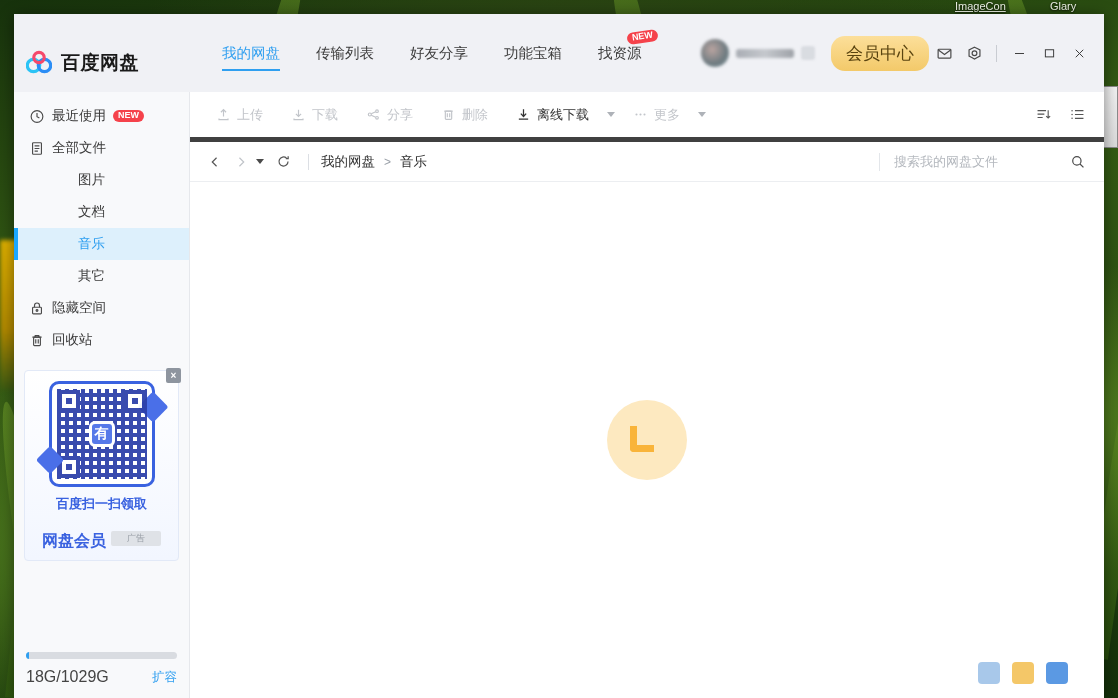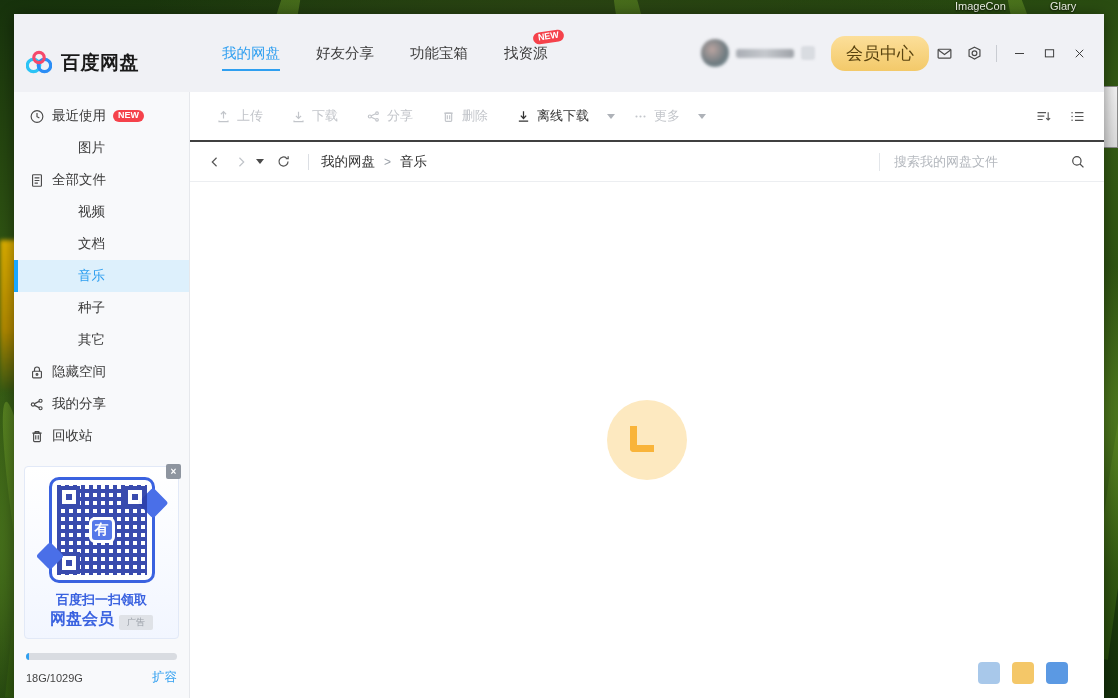--- a/index.html
+++ b/index.html
@@ -281,7 +281,7 @@
   <div class="blade" style="right:60px; top:-30px;  width:18px; height:150px; transform:rotate(-16deg);"></div>
 </div>
 
-<div class="desk-icon" style="left:955px; top:0px;">ImageCon</div>
+<div class="desk-icon" style="left:955px; top:0px;text-decoration:underline;">ImageCon</div>
 <div class="desk-icon" style="left:1050px; top:0px;">Glary</div>
 
 <div class="edge-widget"></div>

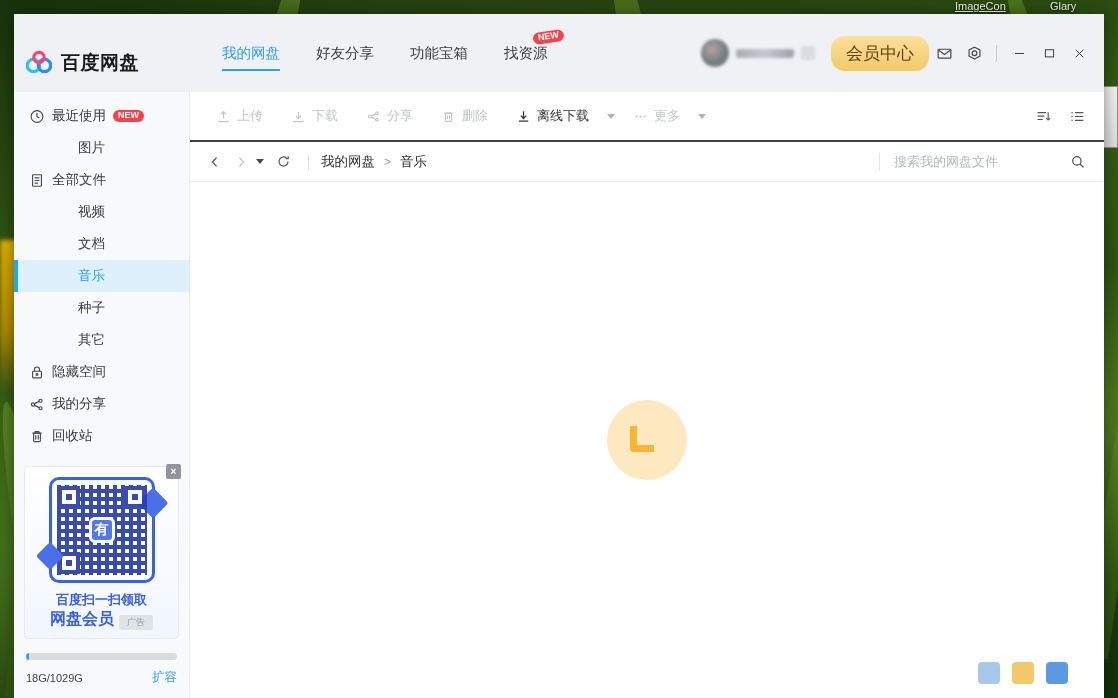--- a/index.html
+++ b/index.html
@@ -304,6 +304,9 @@
     <div class="navtabs">
       <div class="navtab active">
         <span>我的网盘</span>
+      </div>
+      <div class="navtab">
+        <span>传输列表</span>
       </div>
       <div class="navtab">
         <span>好友分享</span>

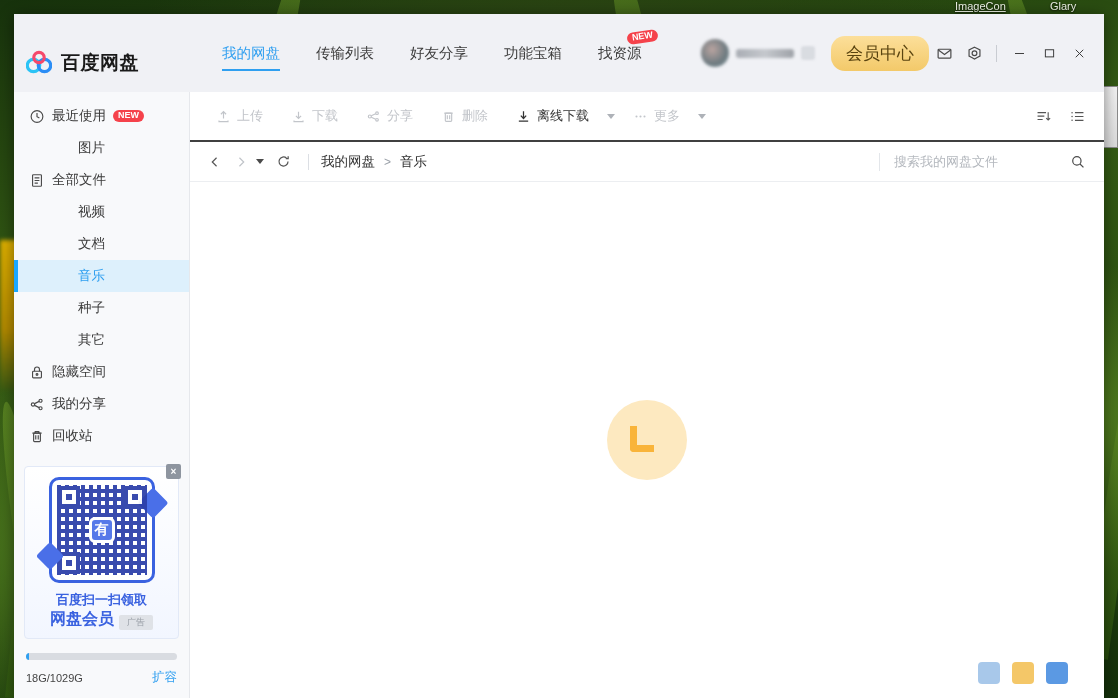--- a/index.html
+++ b/index.html
@@ -192,7 +192,7 @@
 
   #toolbar {
     height: 50px; flex: 0 0 50px; display: flex; align-items: center;
-    border-bottom: 2px solid #404040; padding: 12px 12px; text-align: center;
+    border-bottom: 5px solid #404040; padding: 12px 12px; text-align: center;
   }
   .tbtn {
     display: flex; align-items: center; gap: 6px; padding: 0 14px; height: 30px;

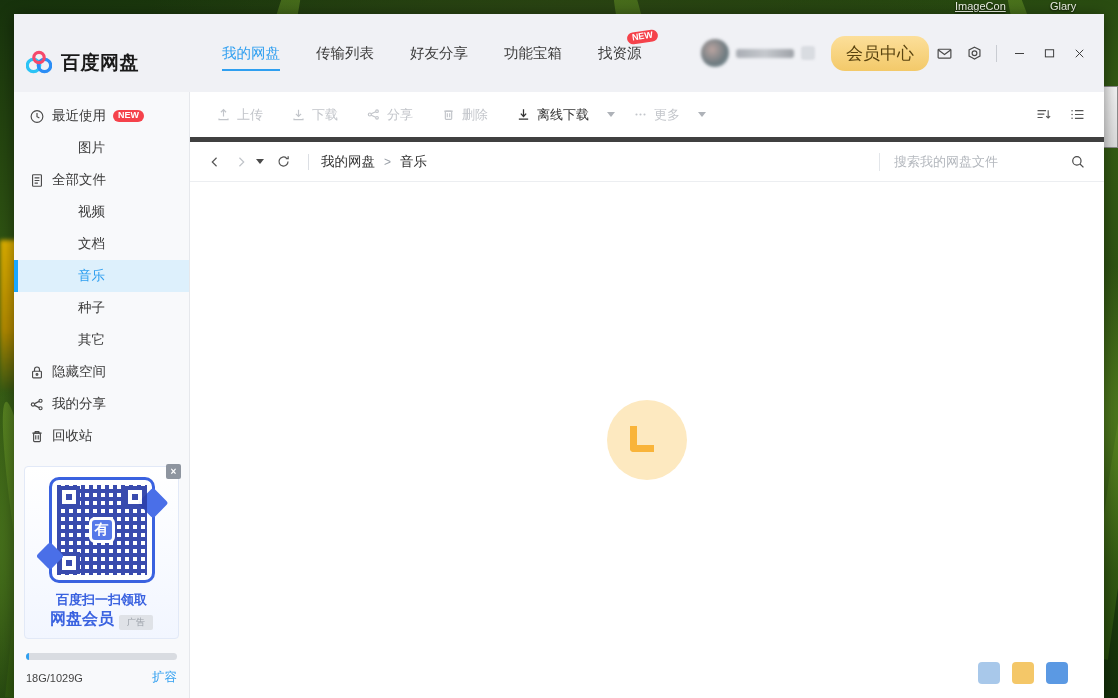--- a/index.html
+++ b/index.html
@@ -378,10 +378,6 @@
           <span class="nb">NEW</span>
         </div>
 
-        <div class="sitem indent">
-          <span>图片</span>
-        </div>
-
         <div class="sitem">
           <span class="sicon">
             <svg viewBox="0 0 18 18" width="16" height="16" fill="none" stroke="currentColor" stroke-width="1.3">
@@ -390,6 +386,10 @@
             </svg>
           </span>
           <span>全部文件</span>
+        </div>
+
+        <div class="sitem indent">
+          <span>图片</span>
         </div>
         <div class="sitem indent">
           <span>视频</span>

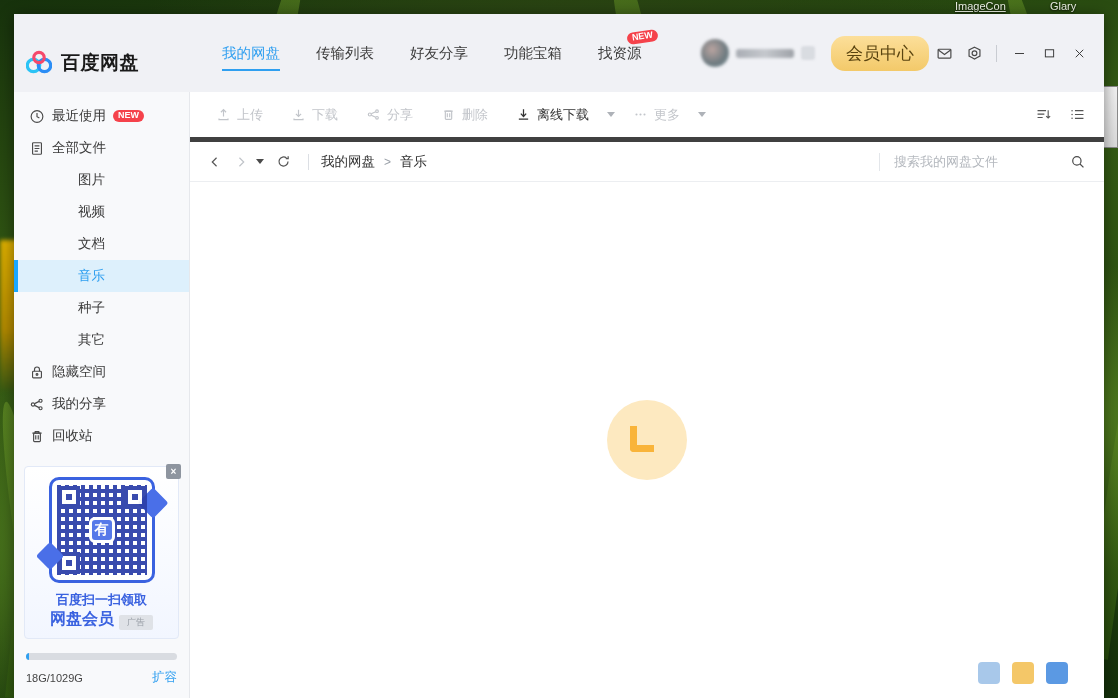--- a/index.html
+++ b/index.html
@@ -390,9 +390,6 @@
 
         <div class="sitem indent">
           <span>图片</span>
-        </div>
-        <div class="sitem indent">
-          <span>视频</span>
         </div>
         <div class="sitem indent">
           <span>文档</span>

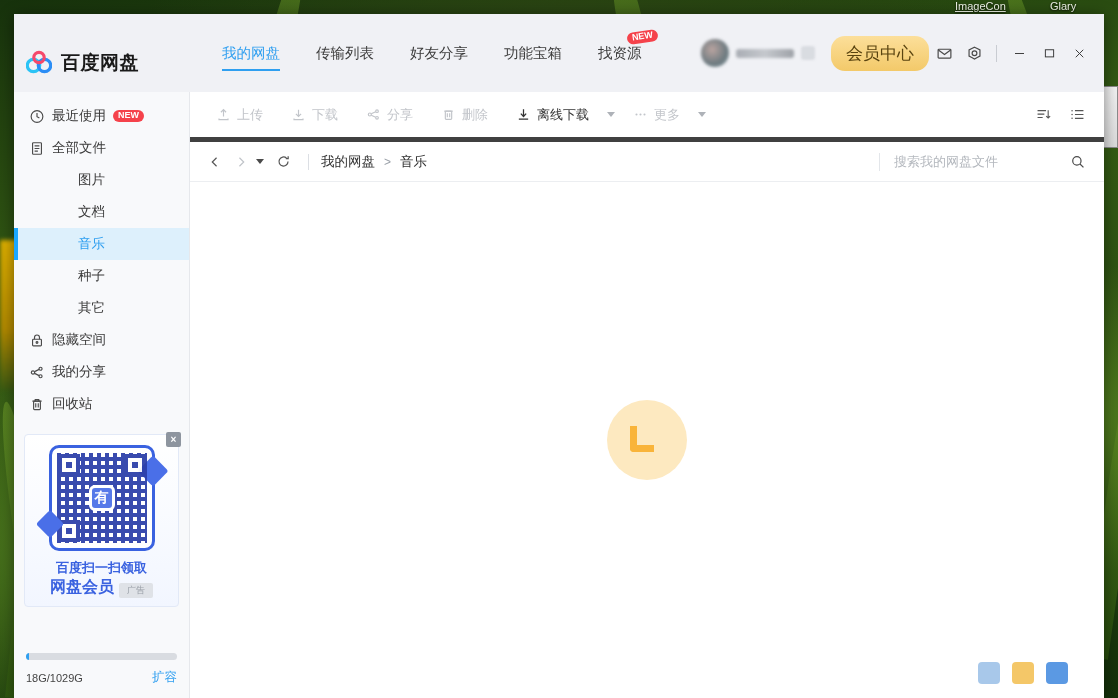--- a/index.html
+++ b/index.html
@@ -396,9 +396,6 @@
         </div>
         <div class="sitem indent active">
           <span>音乐</span>
-        </div>
-        <div class="sitem indent">
-          <span>种子</span>
         </div>
         <div class="sitem indent">
           <span>其它</span>

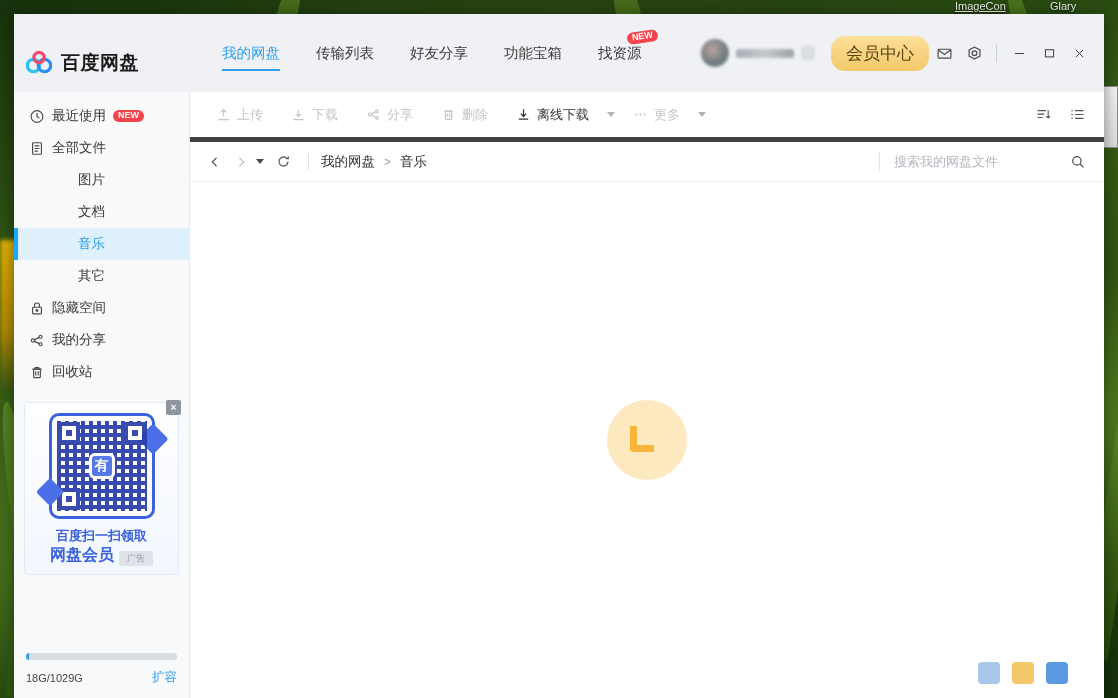--- a/index.html
+++ b/index.html
@@ -412,17 +412,6 @@
           <span>隐藏空间</span>
         </div>
 
-        <div class="sitem">
-          <span class="sicon">
-            <svg viewBox="0 0 18 18" width="16" height="16" fill="none" stroke="currentColor" stroke-width="1.3">
-              <circle cx="4.5" cy="9" r="1.9"></circle>
-                <circle cx="13" cy="4.8" r="1.7"></circle>
-                <circle cx="13" cy="13.2" r="1.7"></circle>
-              <path d="M6.3 8 L11.4 5.5 M6.3 10 L11.4 12.5"></path>
-            </svg>
-          </span>
-          <span>我的分享</span>
-        </div>
 
         <div class="sitem">
           <span class="sicon">

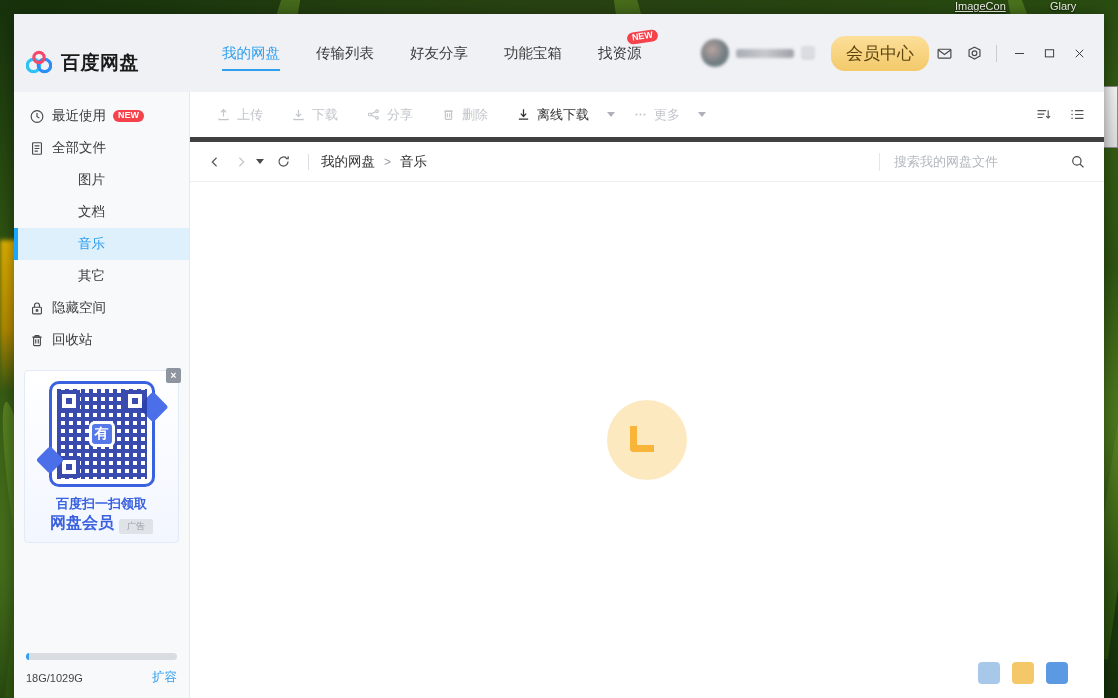--- a/index.html
+++ b/index.html
@@ -171,8 +171,8 @@
   }
   .promo-l1 { color: #3a62e0; font-size: 13px; font-weight: bold; margin-top: 8px; }
   .promo-l2 {
-    color: #3a62e0; font-size: 16px; font-weight: bold; margin-top: 0;
-    display: flex; align-items: flex-end; justify-content: center; gap: 5px;
+    color: #3a62e0; font-size: 16px; font-weight: bold; margin-top: 18px;
+    display: flex; align-items: flex-start; justify-content: center; gap: 5px;
   }
   .adtag {
     background: #dfe2e7; color: #9aa0a8; font-size: 9px; font-weight: normal;

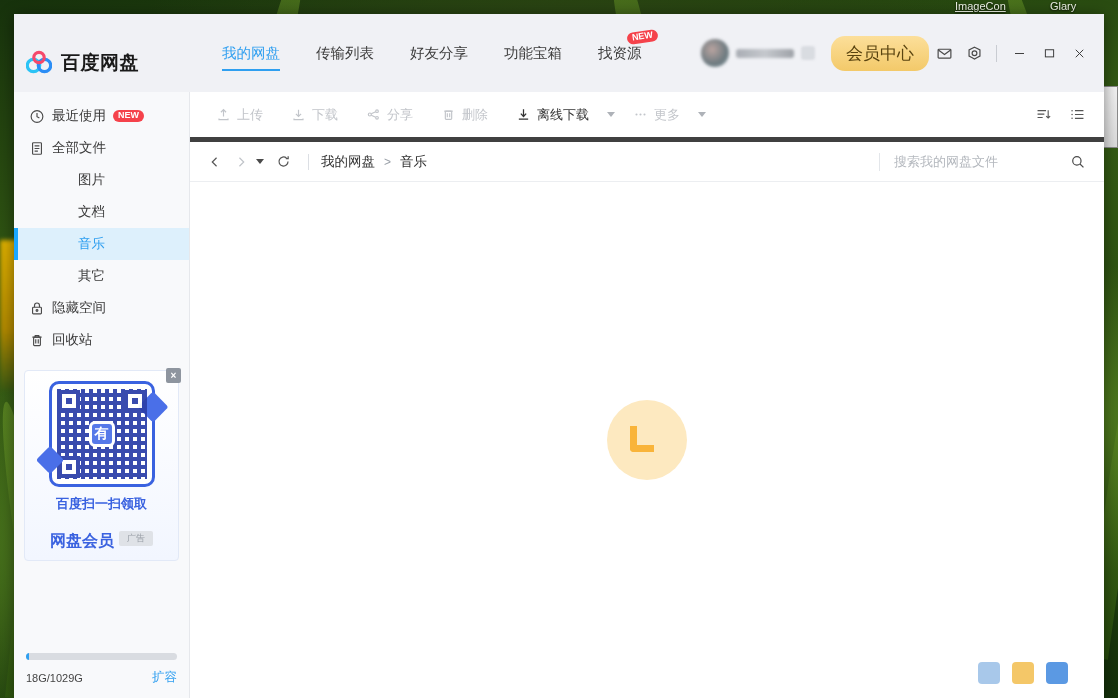--- a/index.html
+++ b/index.html
@@ -176,7 +176,7 @@
   }
   .adtag {
     background: #dfe2e7; color: #9aa0a8; font-size: 9px; font-weight: normal;
-    padding: 1px 8px; border-radius: 2px;
+    padding: 1px 16px; border-radius: 2px;
   }
 
   

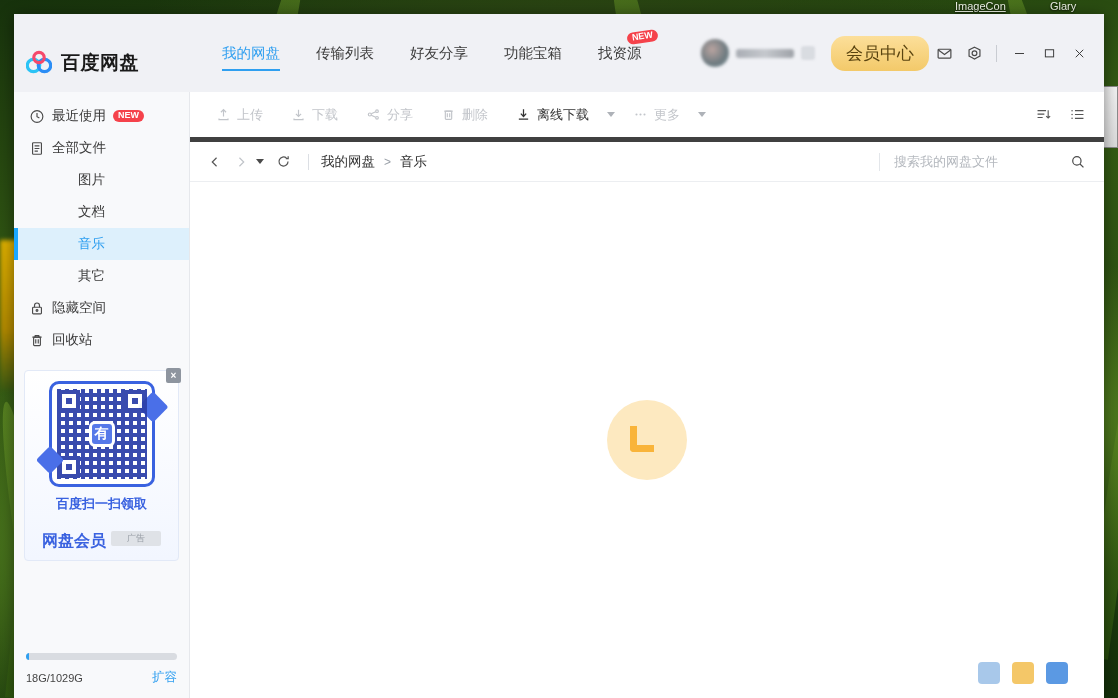--- a/index.html
+++ b/index.html
@@ -184,7 +184,7 @@
   .sbar { height: 7px; background: #d9dce1; border-radius: 4px; overflow: hidden; }
   .sbar i { display: block; height: 100%; background: #2f9ff0; }
   .srow { display: flex; justify-content: space-between; align-items: center; margin-top: 9px; }
-  .stext { font-size: 11px; color: #444; }
+  .stext { font-size: 16px; color: #444; }
   .slink { font-size: 12.5px; color: #2f9ff0; cursor: pointer; }
 
   

